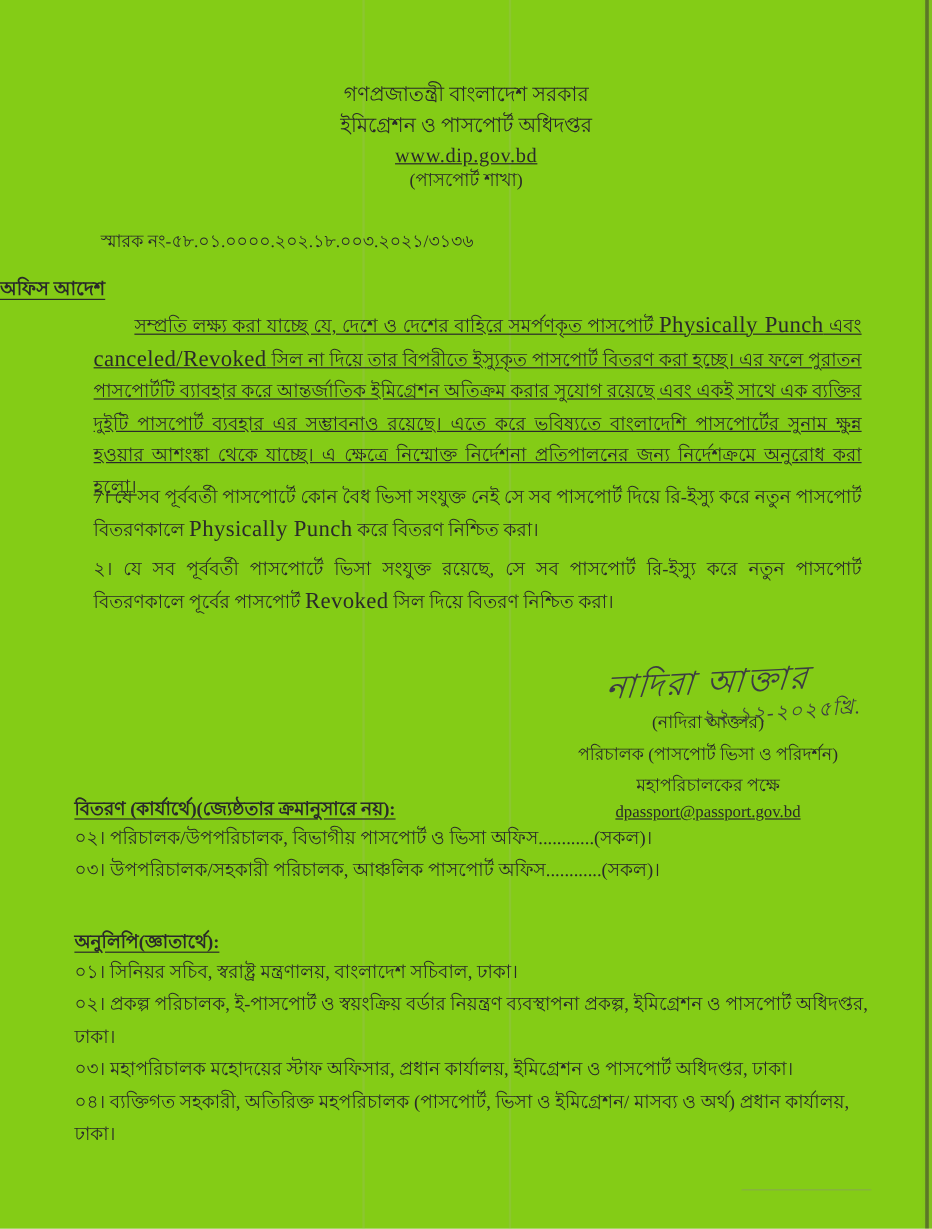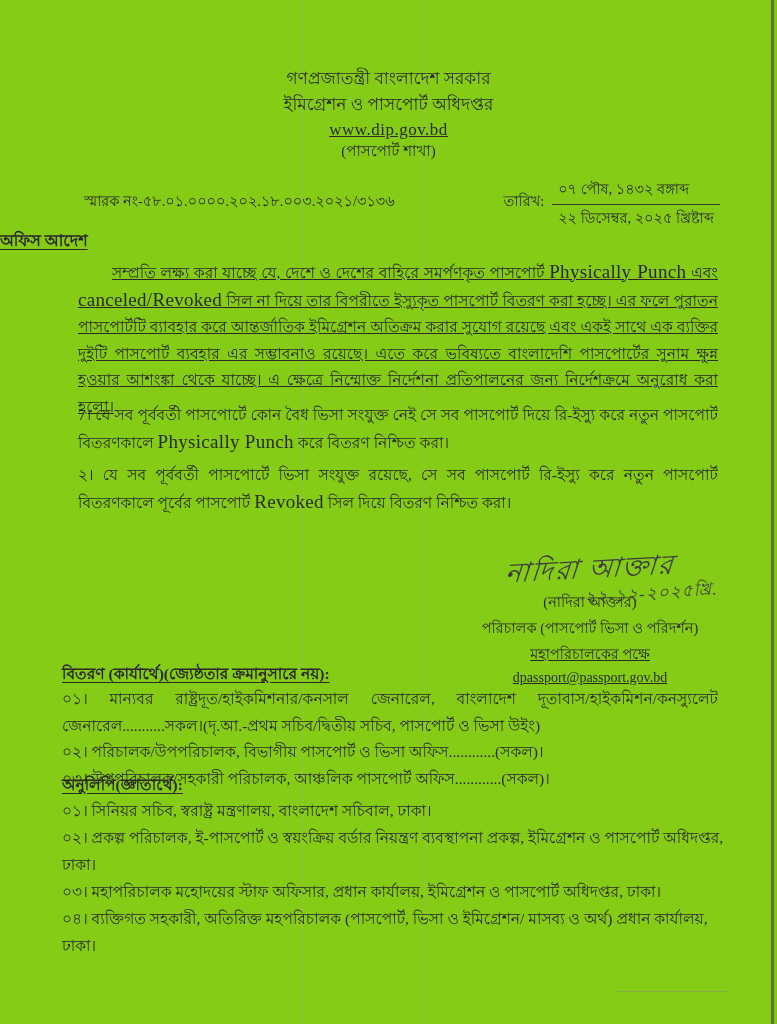--- a/index.html
+++ b/index.html
@@ -95,13 +95,6 @@
 
   <div class="memo-row">
     <div class="memo-no">স্মারক নং-৫৮.০১.০০০০.২০২.১৮.০০৩.২০২১/৩১৩৬</div>
-    <div class="date-wrap">
-      <div class="date-label">তারিখ:</div>
-      <div class="date-stack">
-        <div class="date-top">০৭ পৌষ, ১৪৩২ বঙ্গাব্দ</div>
-        <div class="date-bottom">২২ ডিসেম্বর, ২০২৫ খ্রিষ্টাব্দ</div>
-      </div>
-    </div>
   </div>
 
   <div class="order-title">

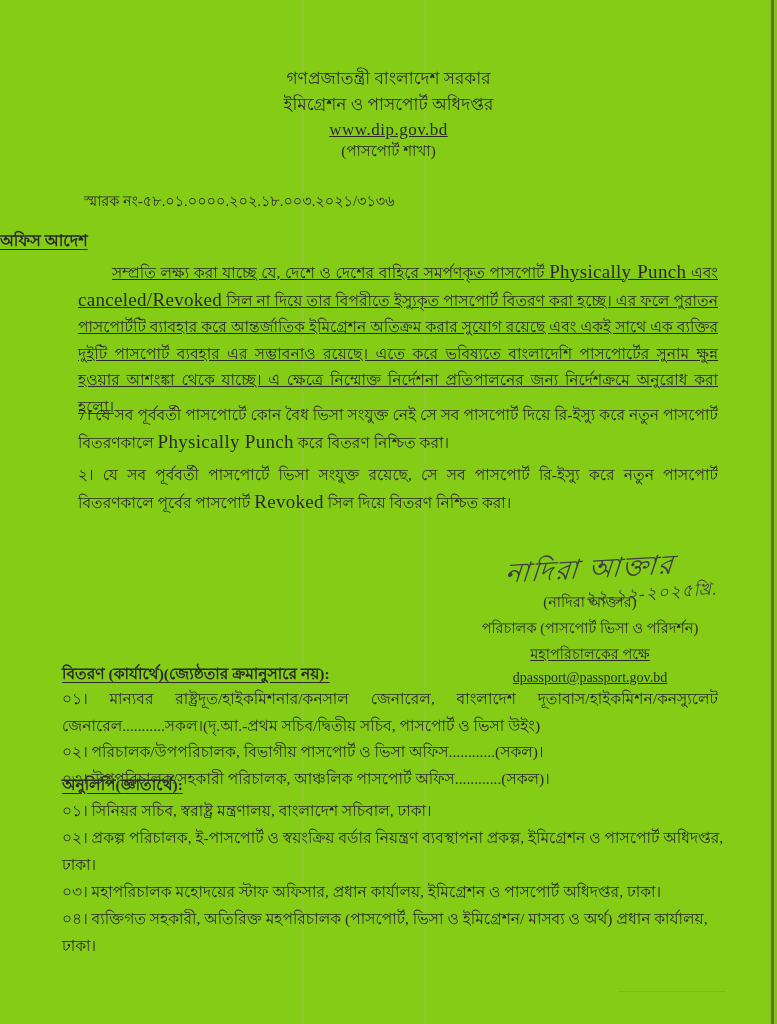--- a/index.html
+++ b/index.html
@@ -59,7 +59,7 @@
   }
   .sig-printed{font-size:14.5px;margin-top:-2px;}
   .sig-desg{font-size:14.5px;margin-top:2px;}
-  .sig-behalf{font-size:14.5px;margin-top:2px;text-decoration:underline;}
+  .sig-behalf{font-size:14.5px;margin-top:2px;}
   .sig-email{font-size:14px;margin-top:3px;text-decoration:underline;font-family:"Liberation Serif","DejaVu Serif",serif;}
   .sig-date-hand{
     position:absolute;left:584px;top:578px;width:190px;

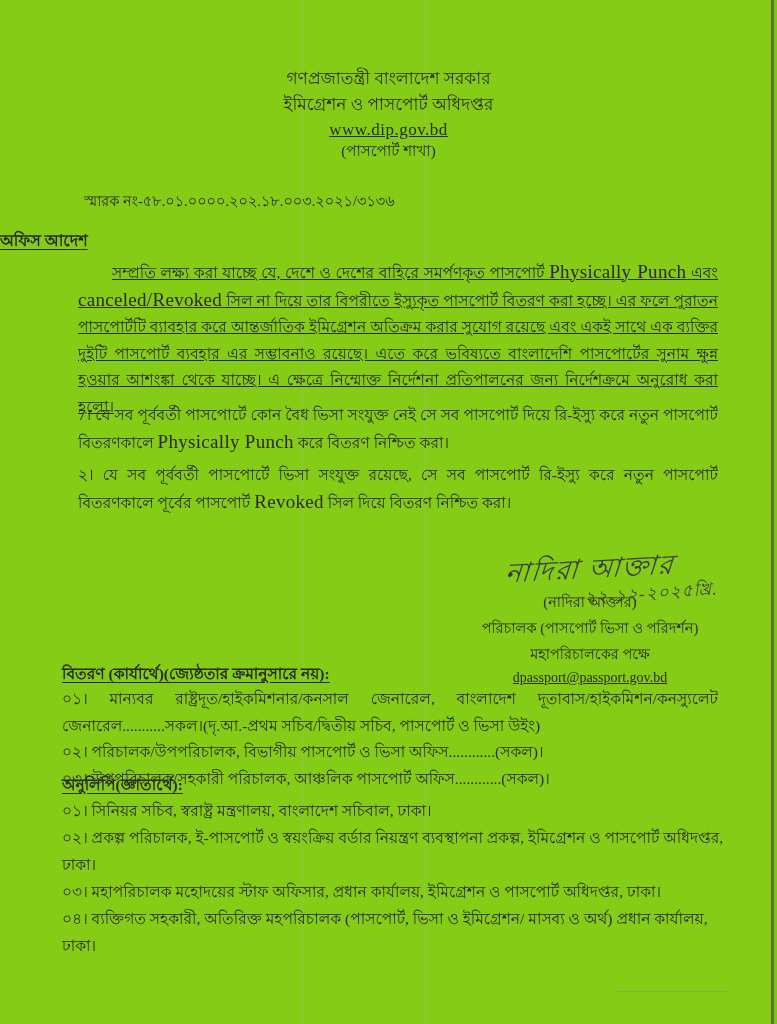--- a/index.html
+++ b/index.html
@@ -124,7 +124,6 @@
 
   <div class="dist-heading">বিতরণ (কার্যার্থে)(জ্যেষ্ঠতার ক্রমানুসারে নয়):</div>
   <div class="dist-list">
-    <div class="item1">০১। মান্যবর রাষ্ট্রদূত/হাইকমিশনার/কনসাল জেনারেল, বাংলাদেশ দূতাবাস/হাইকমিশন/কনস্যুলেট জেনারেল...........সকল।(দৃ.আ.-প্রথম সচিব/দ্বিতীয় সচিব, পাসপোর্ট ও ভিসা উইং)</div>
     <div>০২। পরিচালক/উপপরিচালক, বিভাগীয় পাসপোর্ট ও ভিসা অফিস............(সকল)।</div>
     <div>০৩। উপপরিচালক/সহকারী পরিচালক, আঞ্চলিক পাসপোর্ট অফিস............(সকল)।</div>
   </div>

